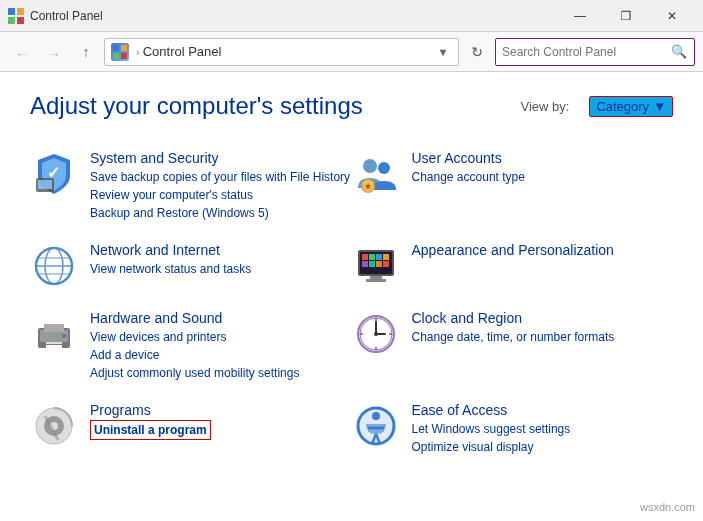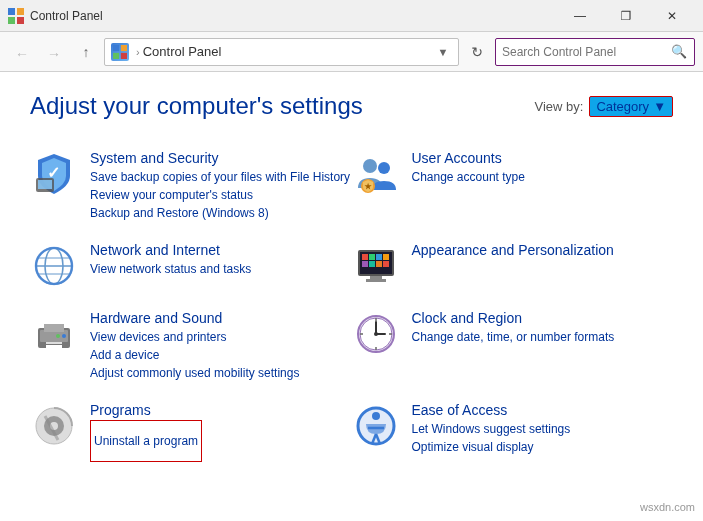--- a/index.html
+++ b/index.html
@@ -171,7 +171,7 @@
     .view-by {
       display: flex;
       align-items: center;
-      gap: 6px;
+      gap: 20px;
       font-size: 13px;
       color: #333;
     }

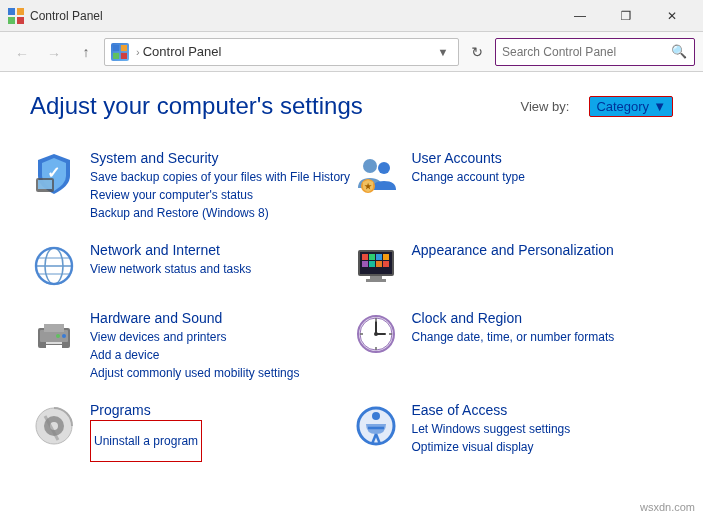--- a/index.html
+++ b/index.html
@@ -317,7 +317,7 @@
         <a class="cat-title">System and Security</a>
         <a class="cat-link">Save backup copies of your files with File History</a>
         <a class="cat-link">Review your computer's status</a>
-        <a class="cat-link">Backup and Restore (Windows 8)</a>
+        <a class="cat-link">Backup and Restore (Windows 5)</a>
       </div>
     </div>
 

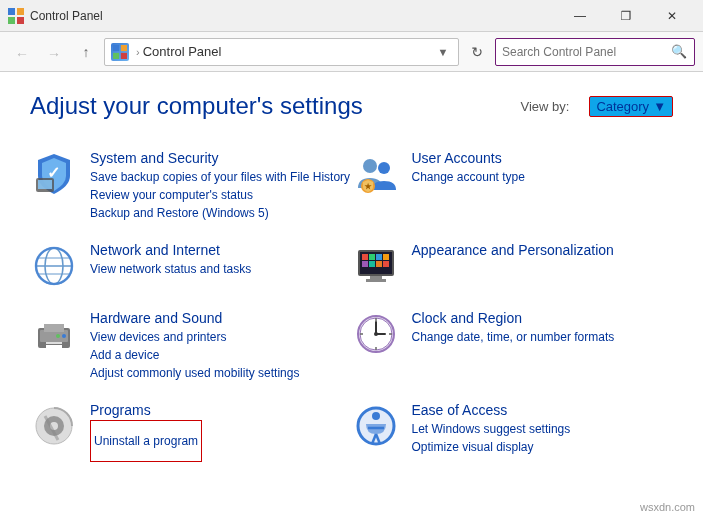--- a/index.html
+++ b/index.html
@@ -227,8 +227,9 @@
     }
     .cat-link.highlighted {
       border: 1px solid #c00;
-      padding: 11px 3px;
+      padding: 0 3px;
       display: inline-block;
+      font-weight: bold;
     }
 
     

